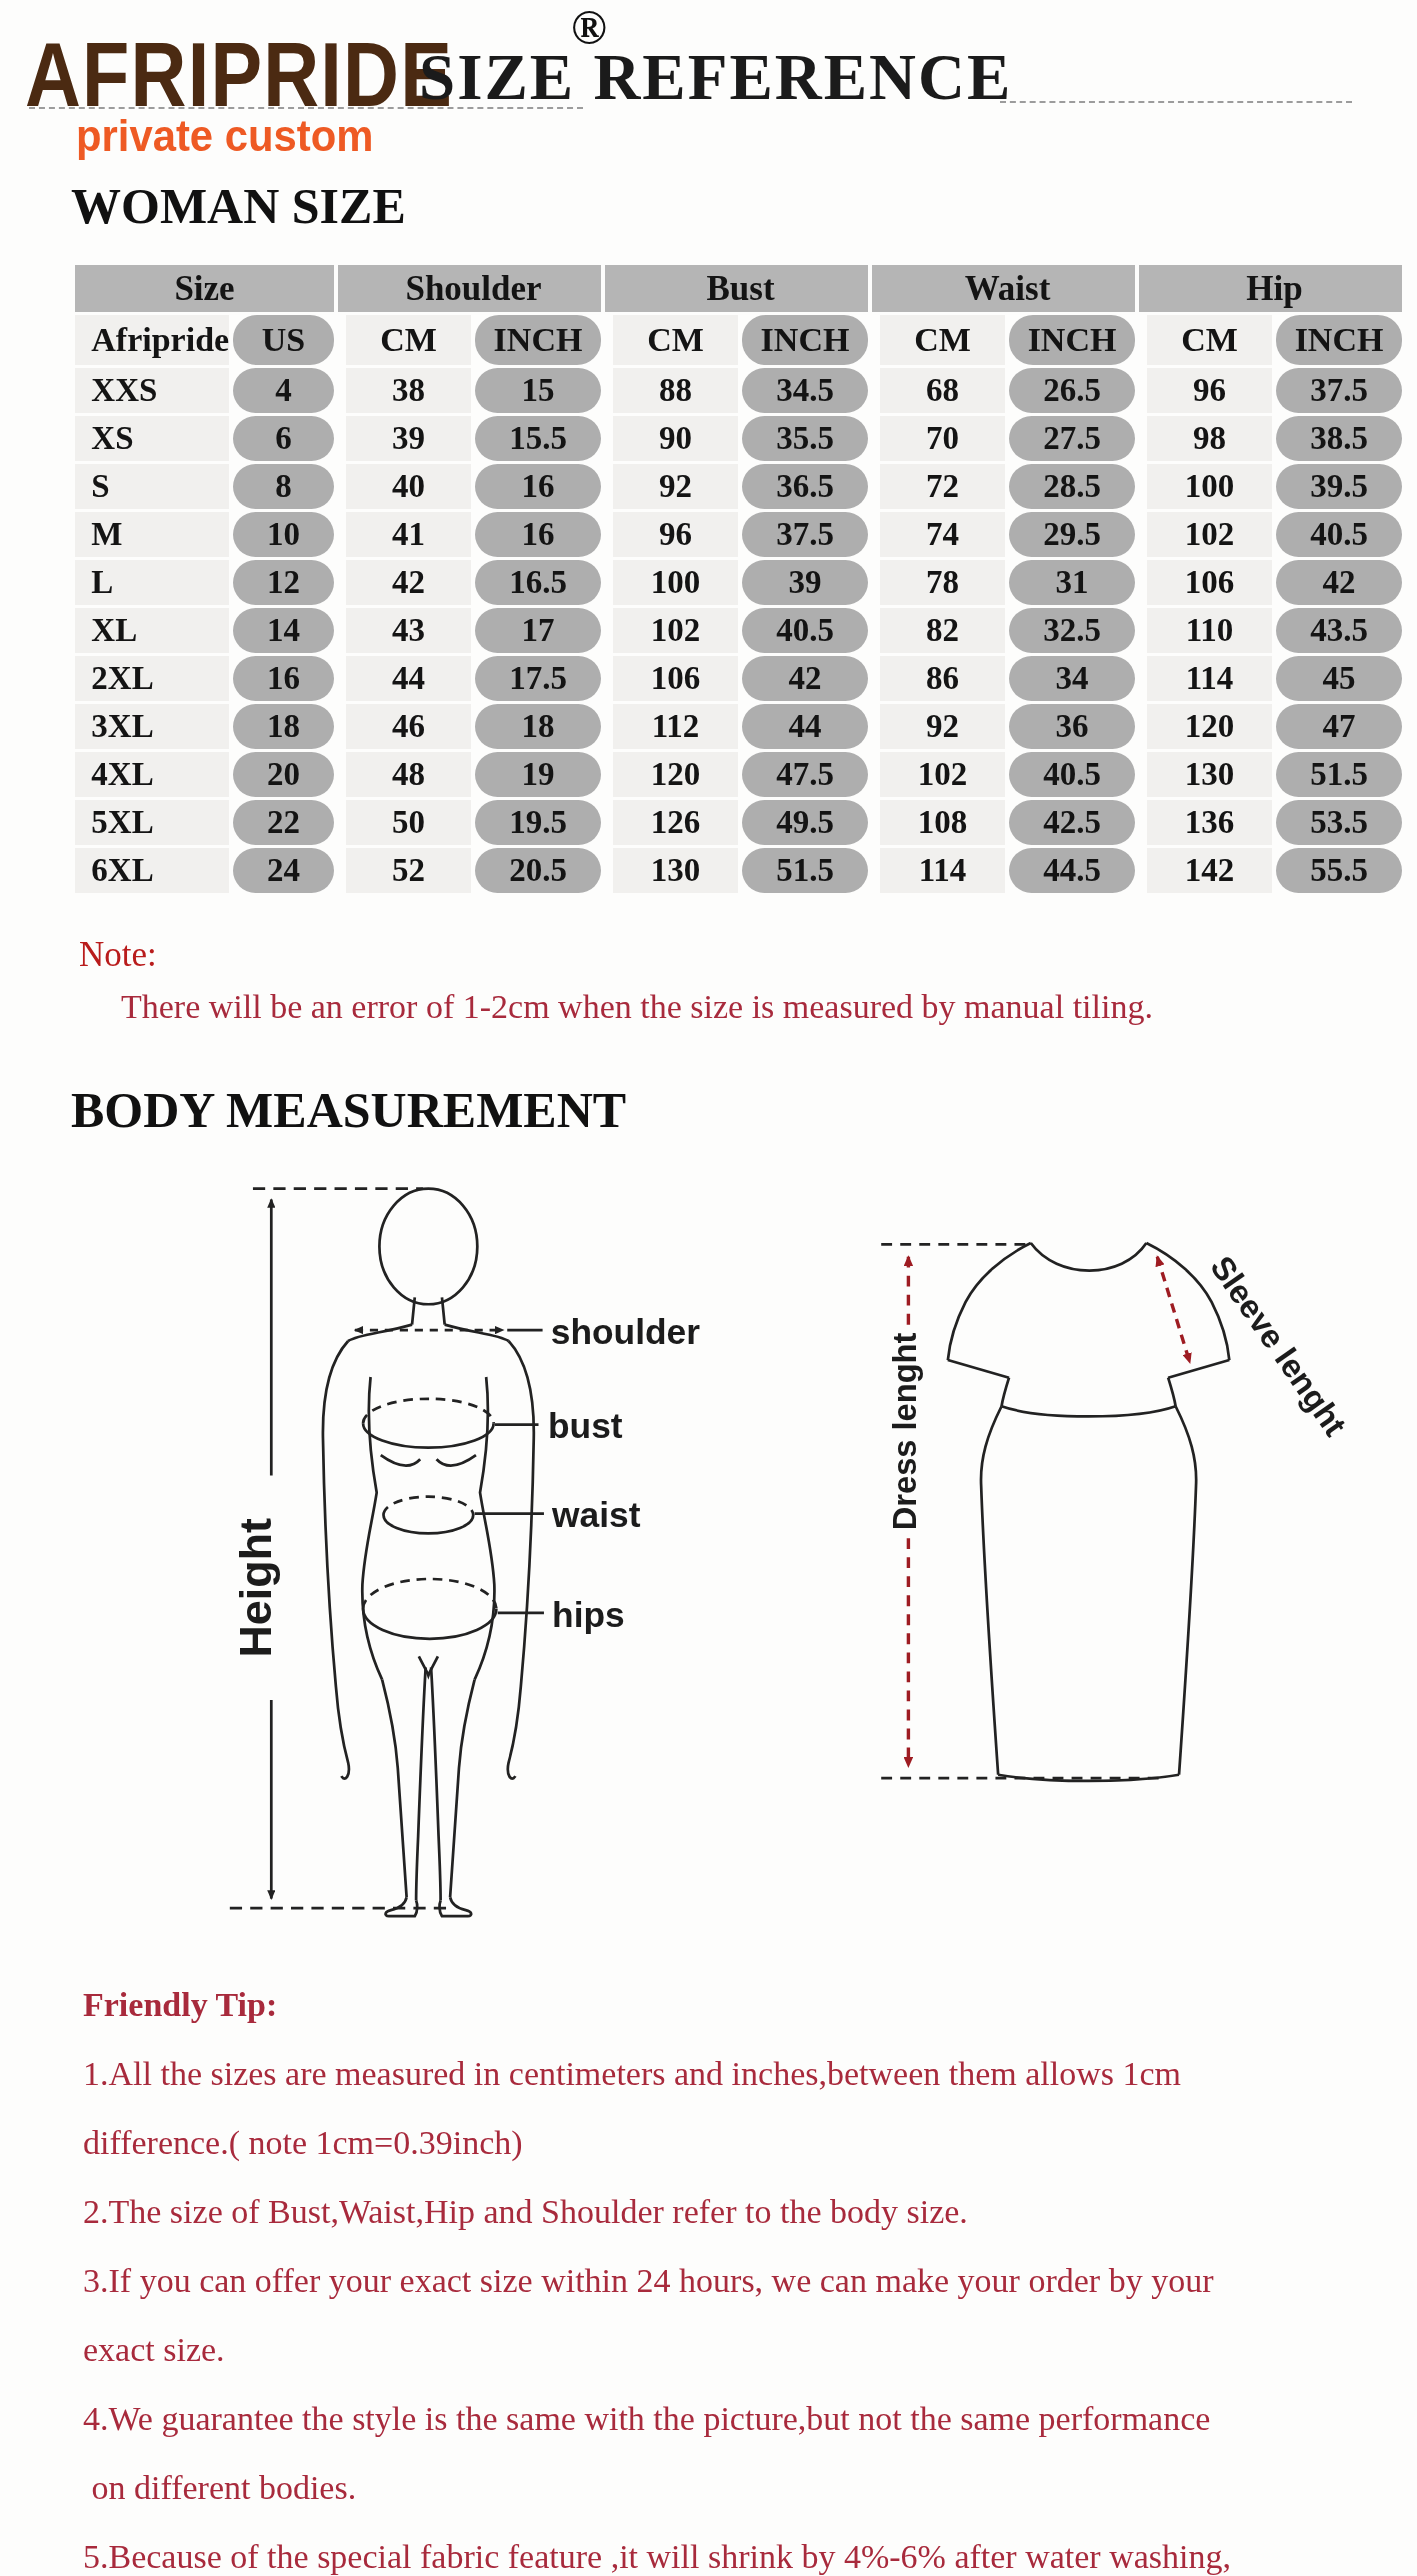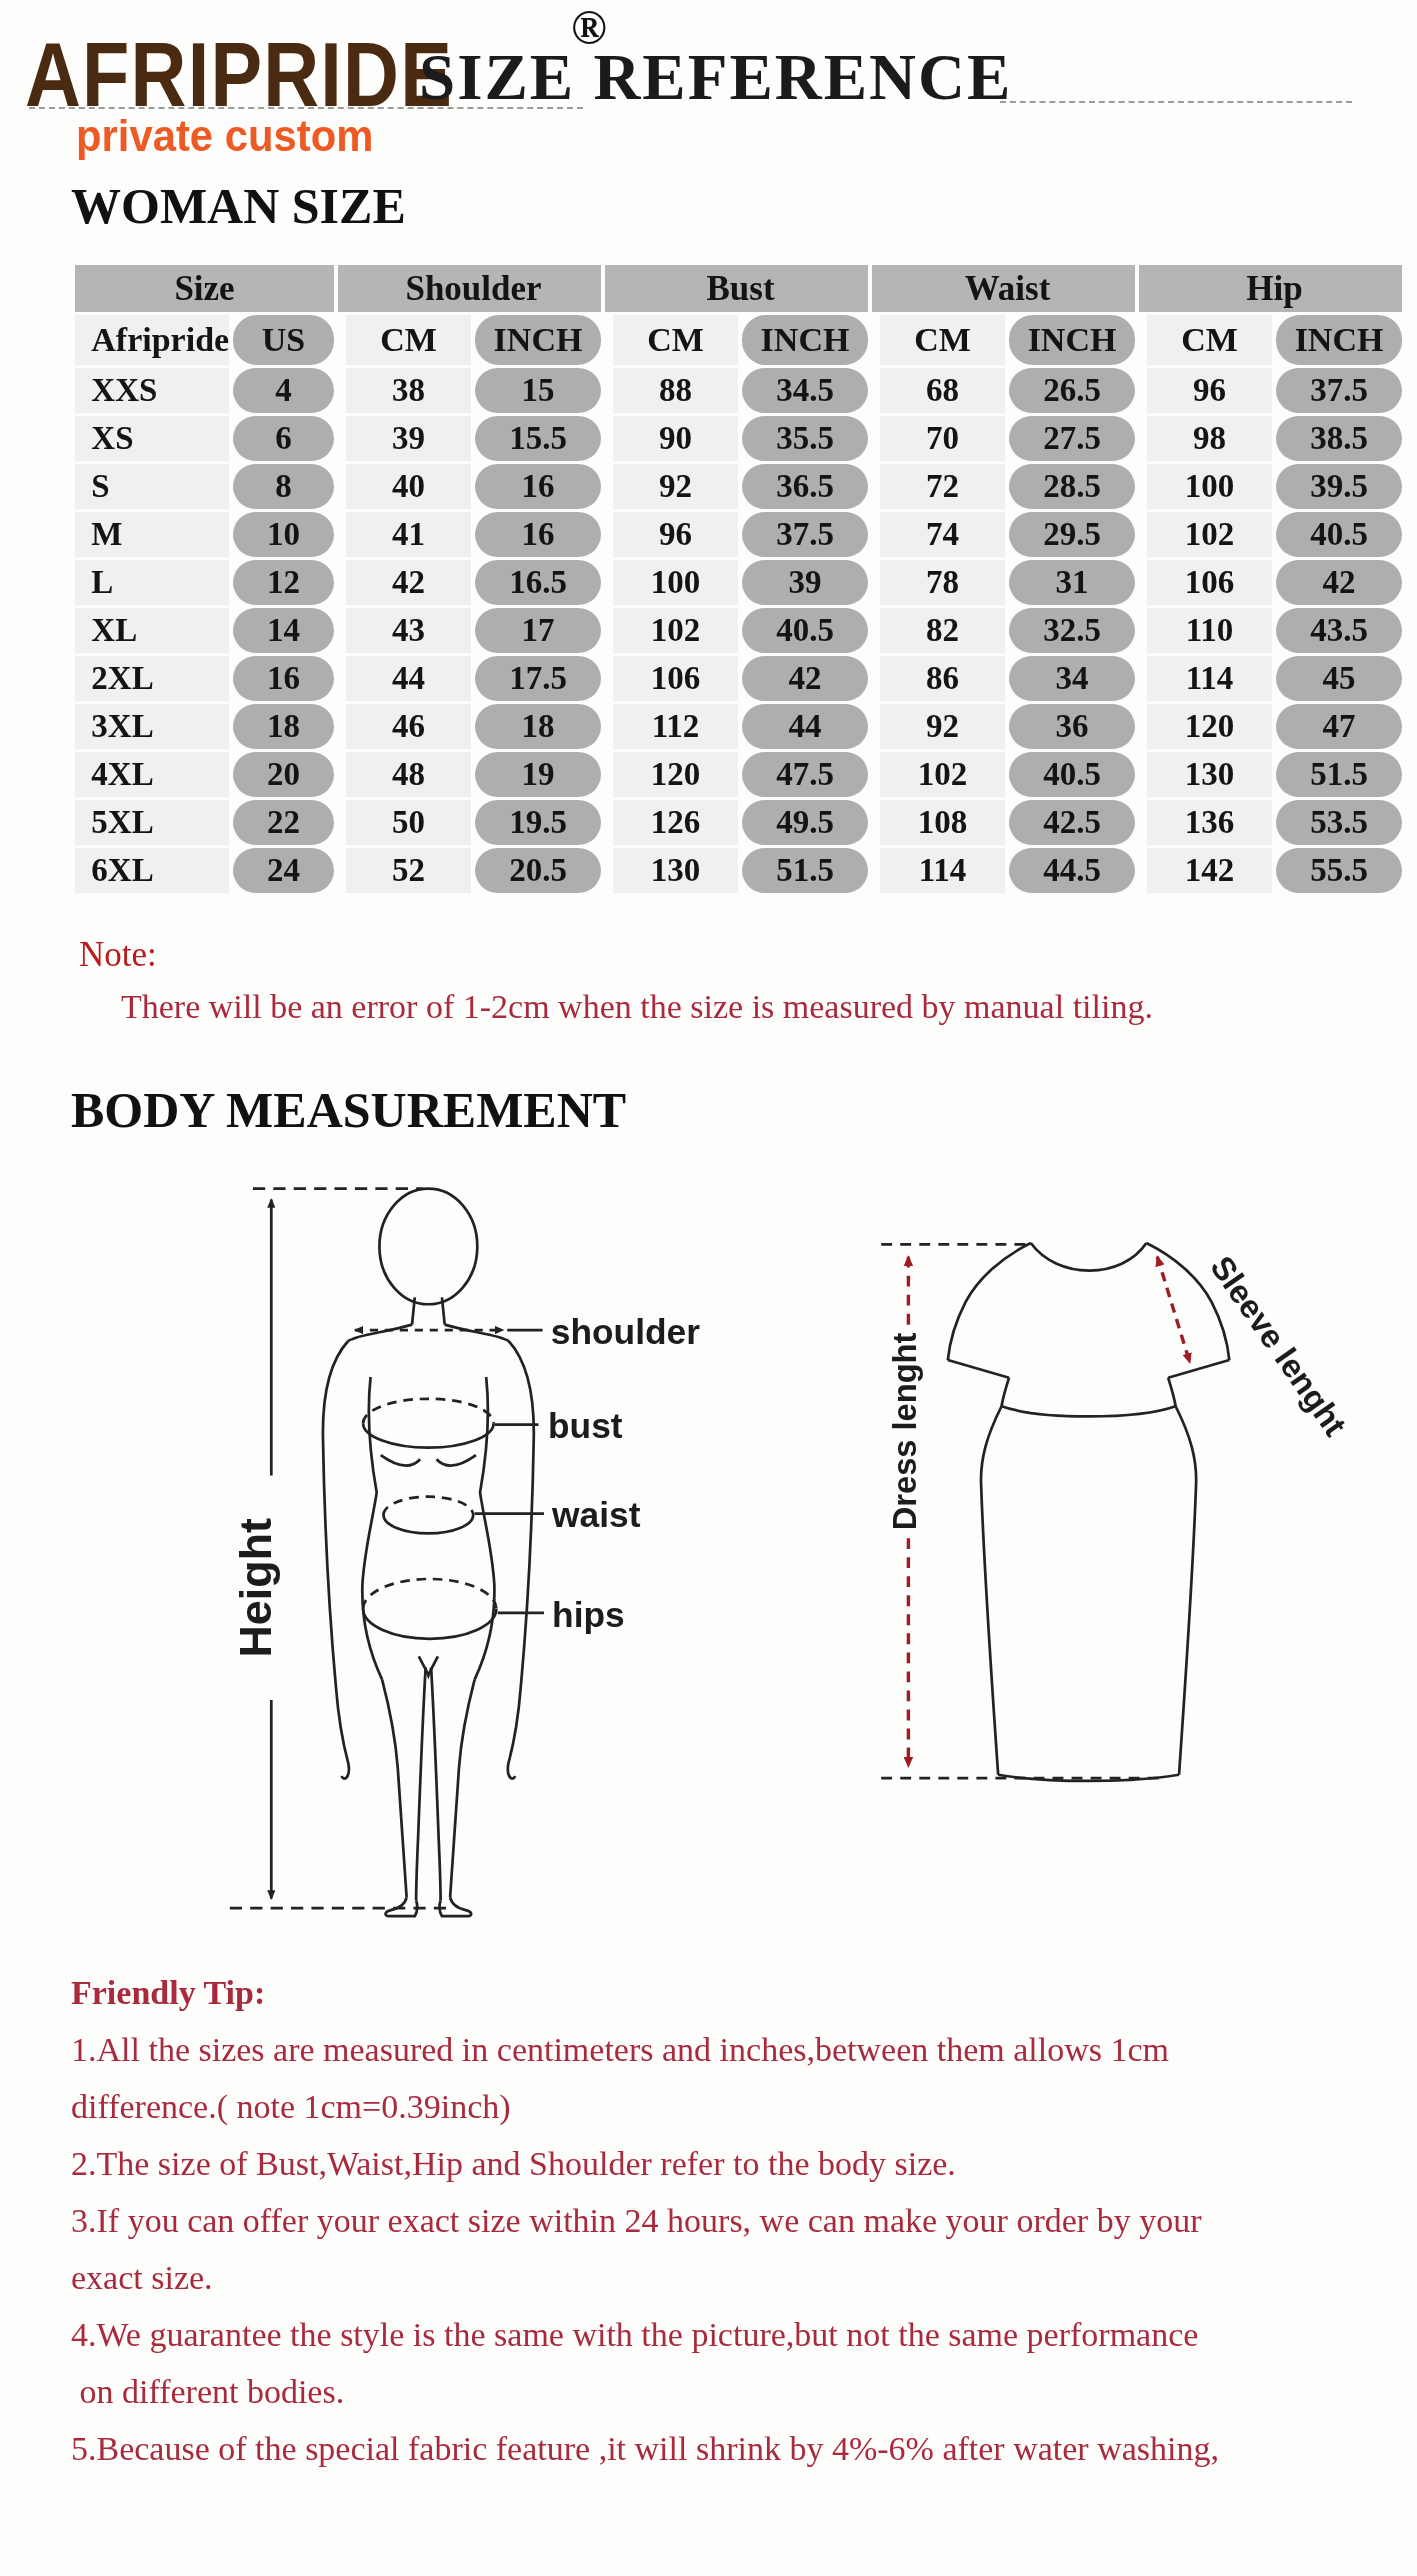--- a/index.html
+++ b/index.html
@@ -52,7 +52,7 @@
   
   .tips{position:absolute;left:71px;top:1964px;width:1319px;color:#a82a3c;}
   .tips-heading{font-weight:700;font-size:37px;line-height:1;margin:0 0 24.5px 0;}
-  .tips p{margin:0;font-size:34px;line-height:57px;white-space:pre;}
+  .tips p{margin:12px;font-size:34px;line-height:57px;white-space:pre;}
 </style>
 </head>
 <body>

